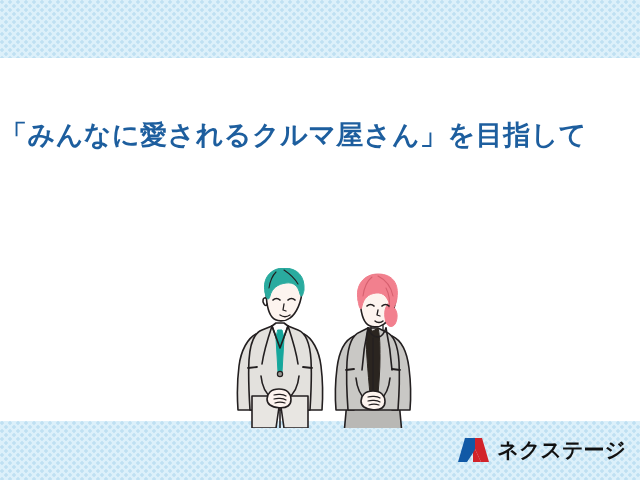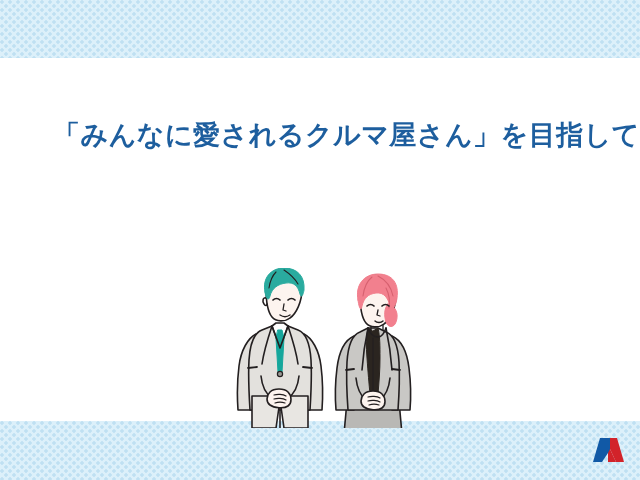--- a/index.html
+++ b/index.html
@@ -40,7 +40,7 @@
     left: 0;
     top: 118px;
     width: 640px;
-    text-align: right;
+    text-align: left;
     z-index: 3;
   }
   #headline-line1 {

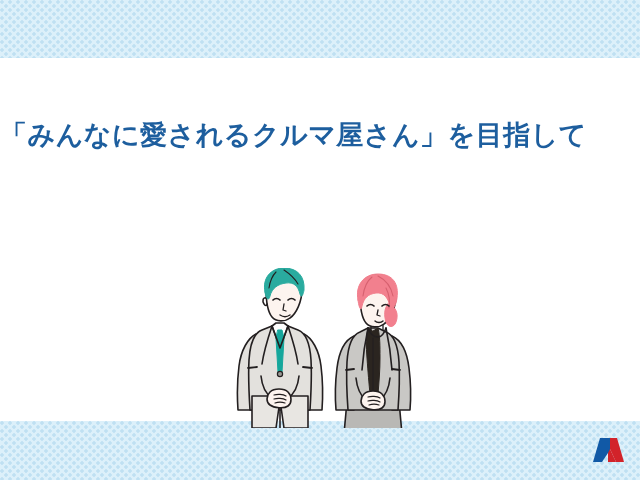--- a/index.html
+++ b/index.html
@@ -235,6 +235,7 @@
         <path d="M16 16 L18 12 L24 25 L16 25 Z" fill="#d2232a"></path>
       </svg>
     </span>
+    <span id="logo-wordmark">ネクステージ</span>
   </div>
 
 </div>

